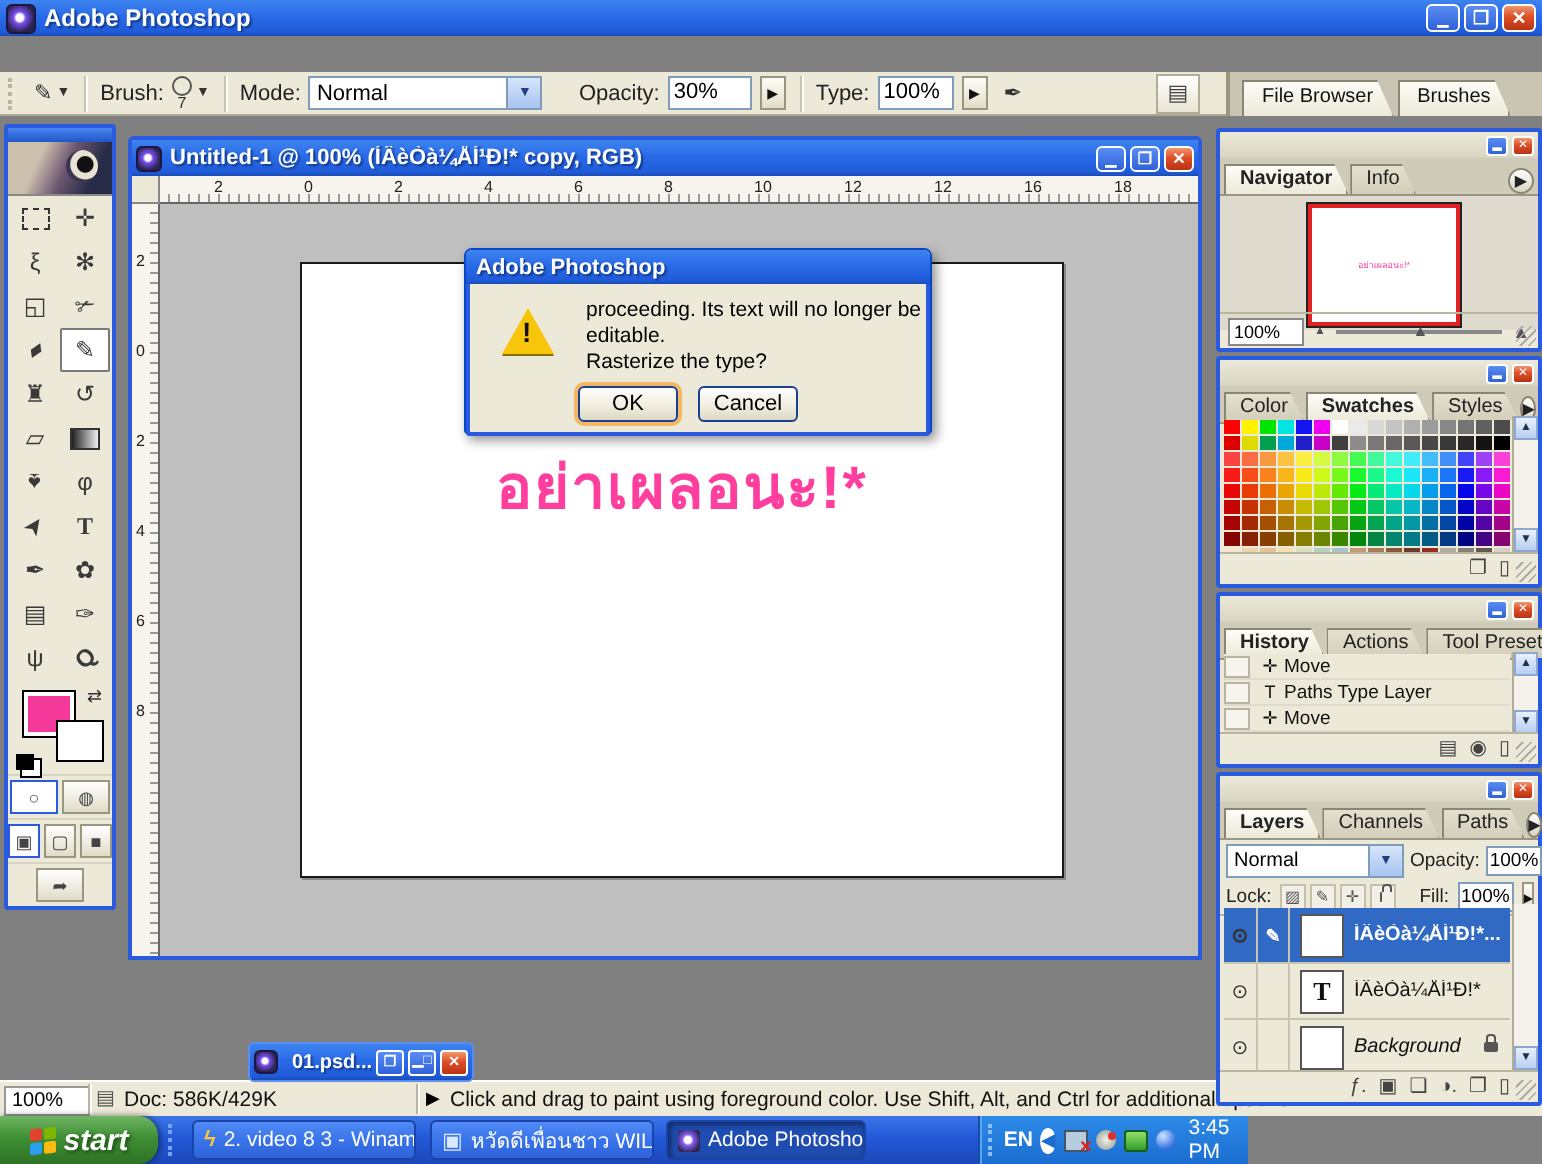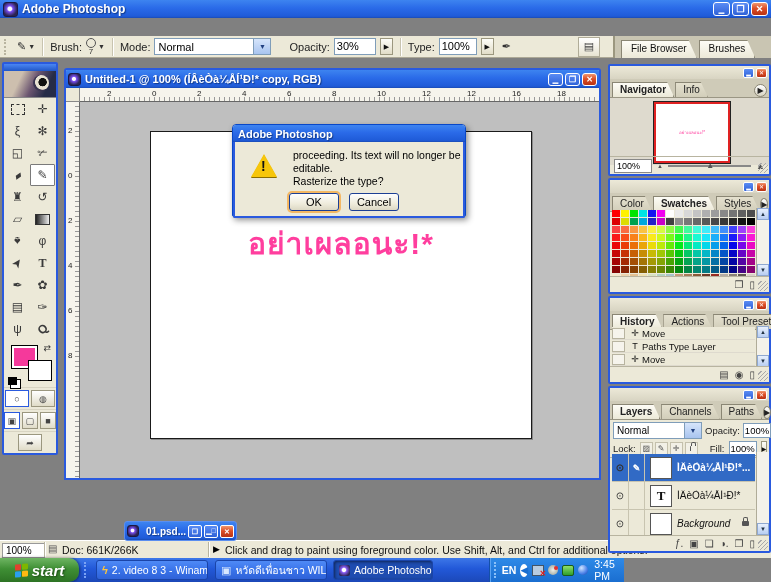--- a/index.html
+++ b/index.html
@@ -703,7 +703,7 @@
     <span class="sb-zoom">100%</span>
     <span class="sb-sep" style="left:44px"></span>
     <span class="sb-pgico">▤</span>
-    <span class="sb-doc">Doc: 661K/266K</span>
+    <span class="sb-doc">Doc: 586K/429K</span>
     <span class="sb-sep" style="left:208px"></span>
     <span class="sb-arrow">▶</span>
     <span class="sb-hint">Click and drag to paint using foreground color.  Use Shift, Alt, and Ctrl for additional options.</span>

